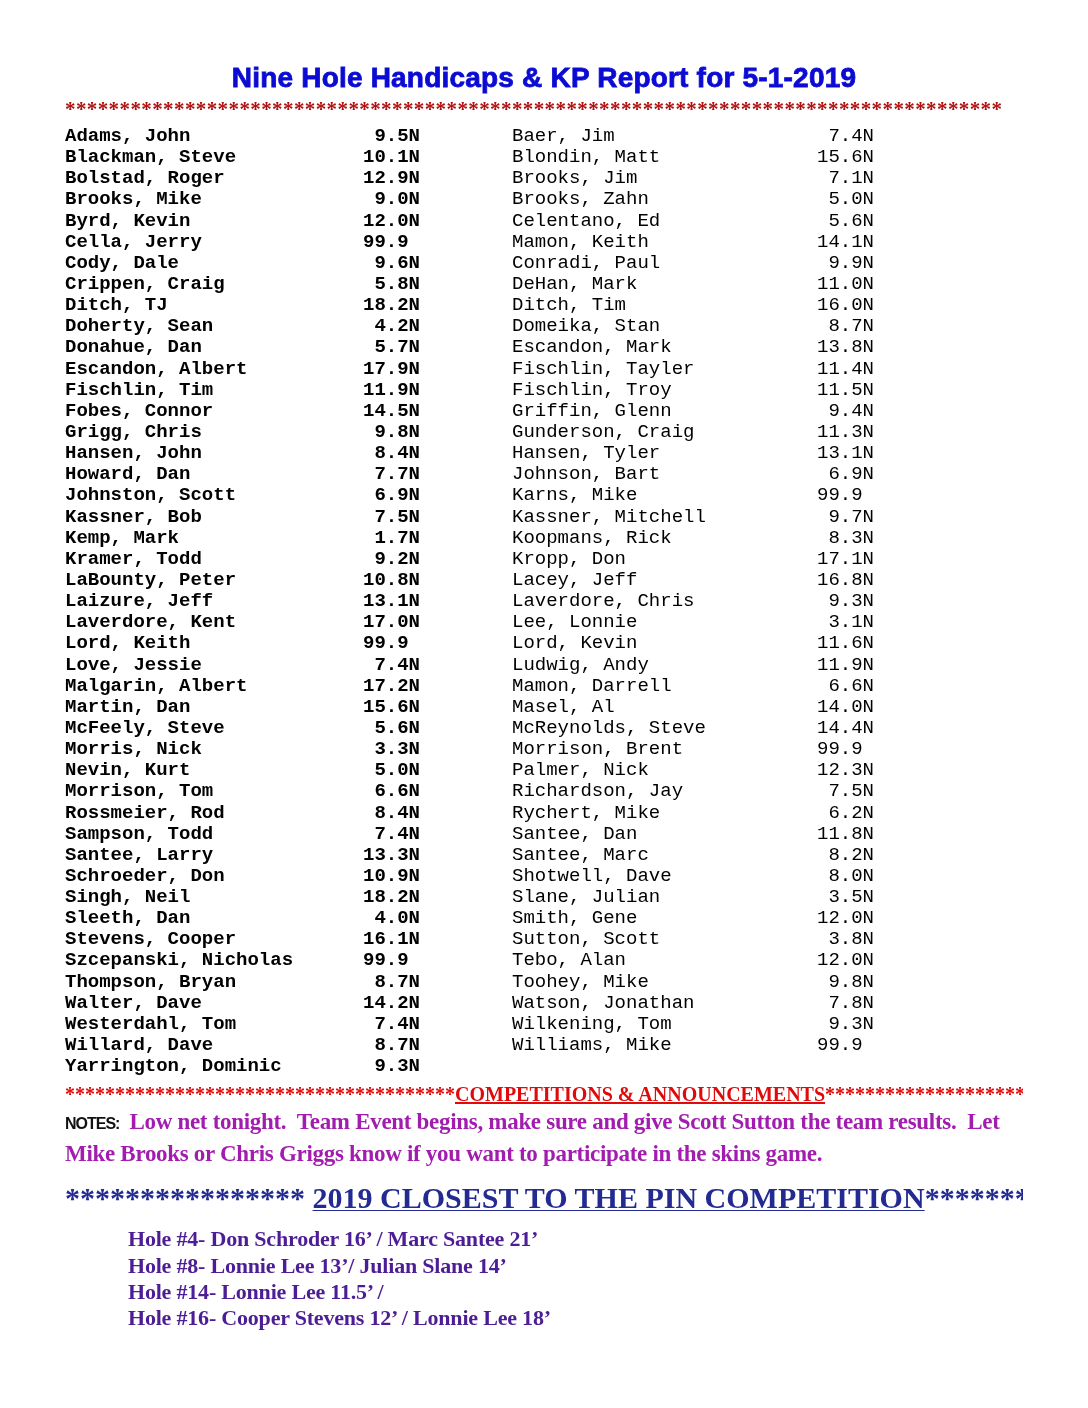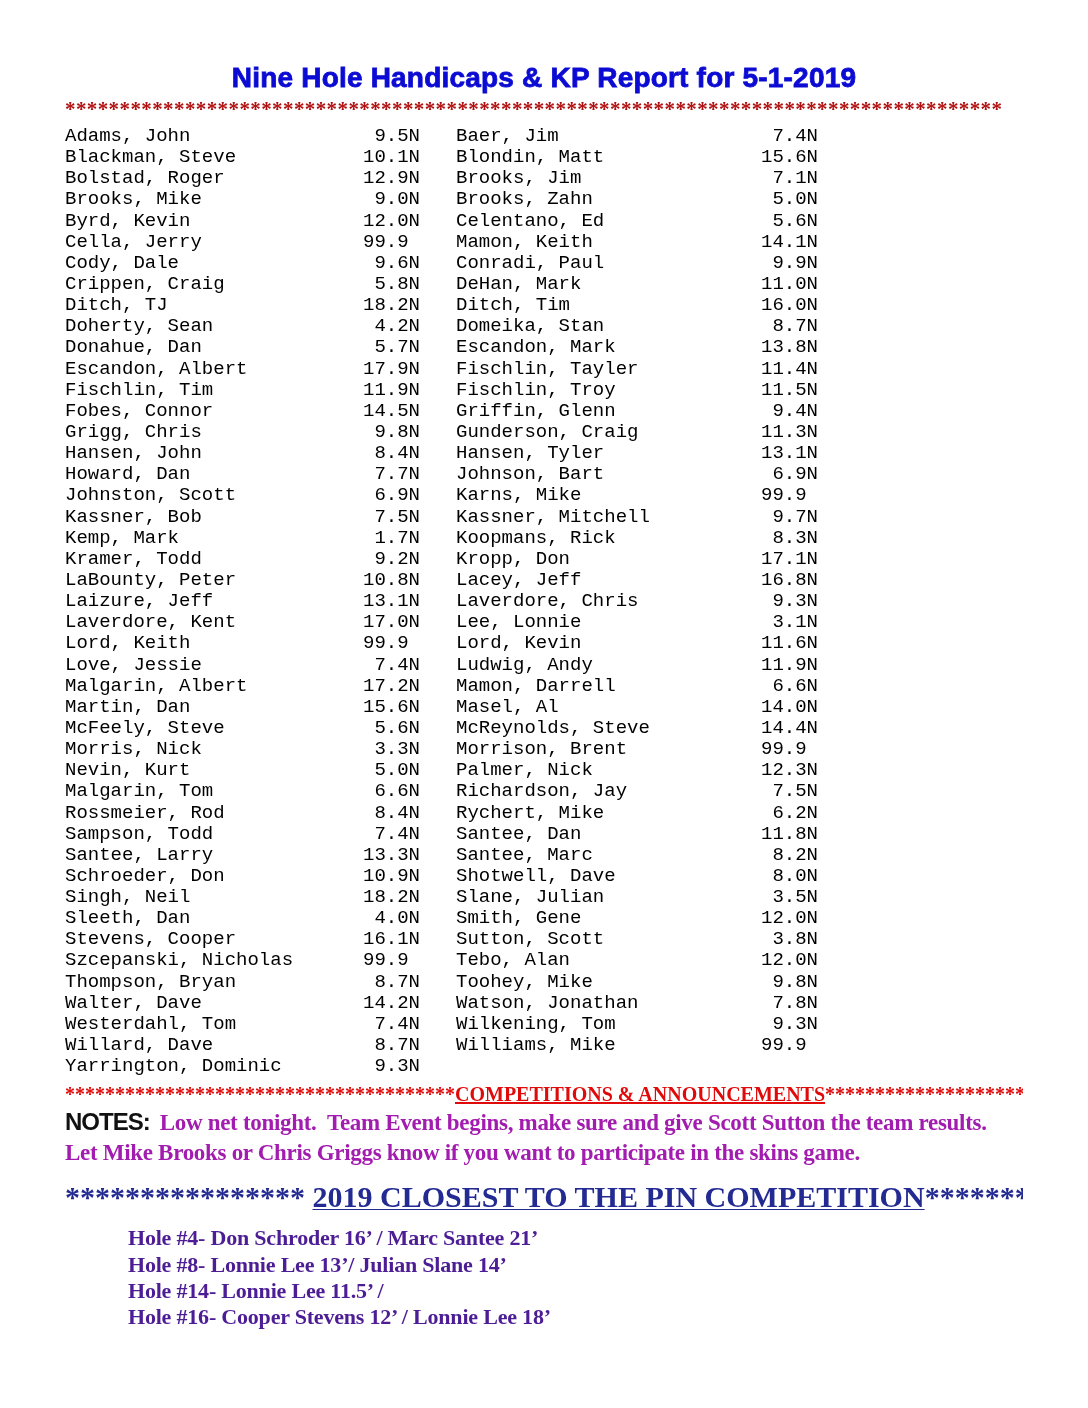--- a/index.html
+++ b/index.html
@@ -43,7 +43,7 @@
   }
   .t-row{display:flex;line-height:21.15px;height:21.15px;}
   .pair{display:flex;}
-  .pair.left{width:355px;margin-right:36px;}
+  .pair.left{width:355px;margin-right:92px;font-weight:bold;}
   .pair.right{width:362px;}
   .pname{flex:1;white-space:pre;overflow:hidden;}
   .pval{white-space:pre;}

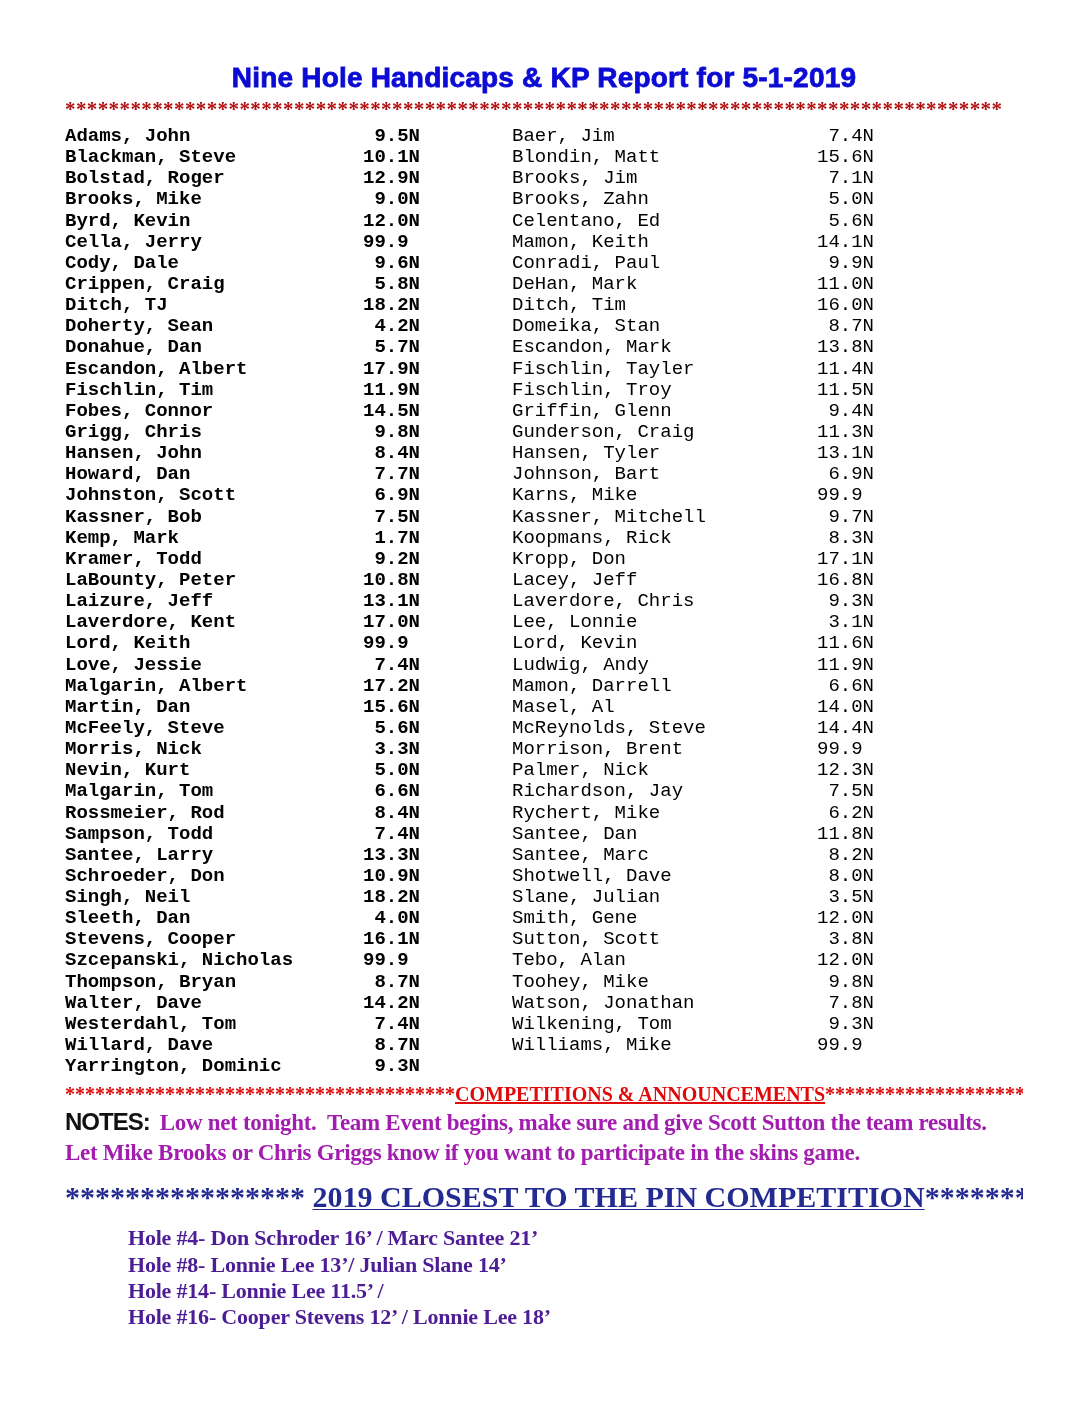--- a/index.html
+++ b/index.html
@@ -422,7 +422,7 @@
       </div>
       <div class="t-row">
         <div class="pair left">
-          <span class="pname">Malgarin, Tom</span>
+          <span class="pname">Morrison, Tom</span>
           <span class="pval"> 6.6N</span>
         </div>
         <div class="pair right">

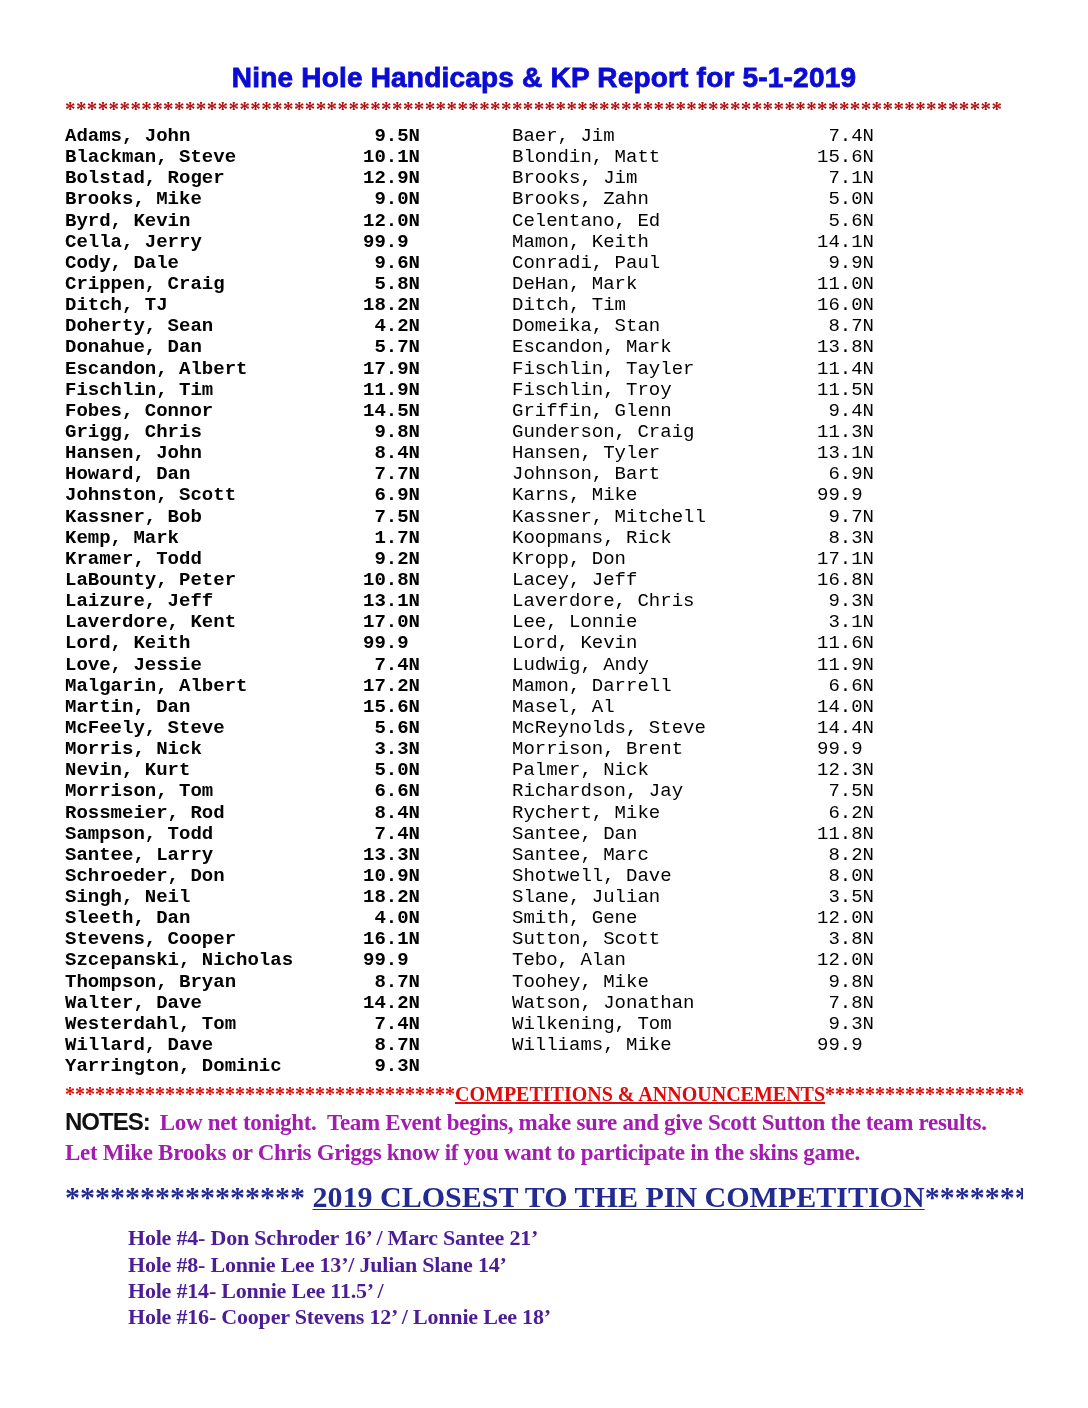--- a/index.html
+++ b/index.html
@@ -69,7 +69,7 @@
     font-family:"Liberation Sans", sans-serif;
     font-weight:bold;
     letter-spacing:-1px;
-    font-size:24px;
+    font-size:16px;
     color:#111111;
     margin-right:10px;
   }

